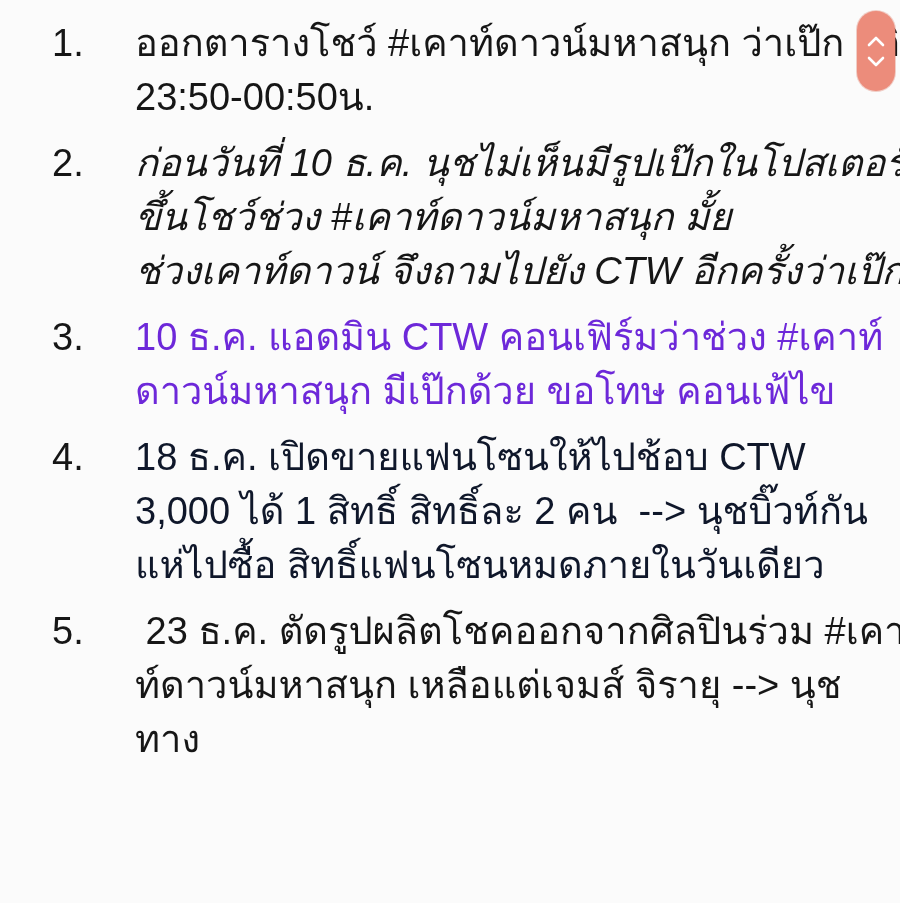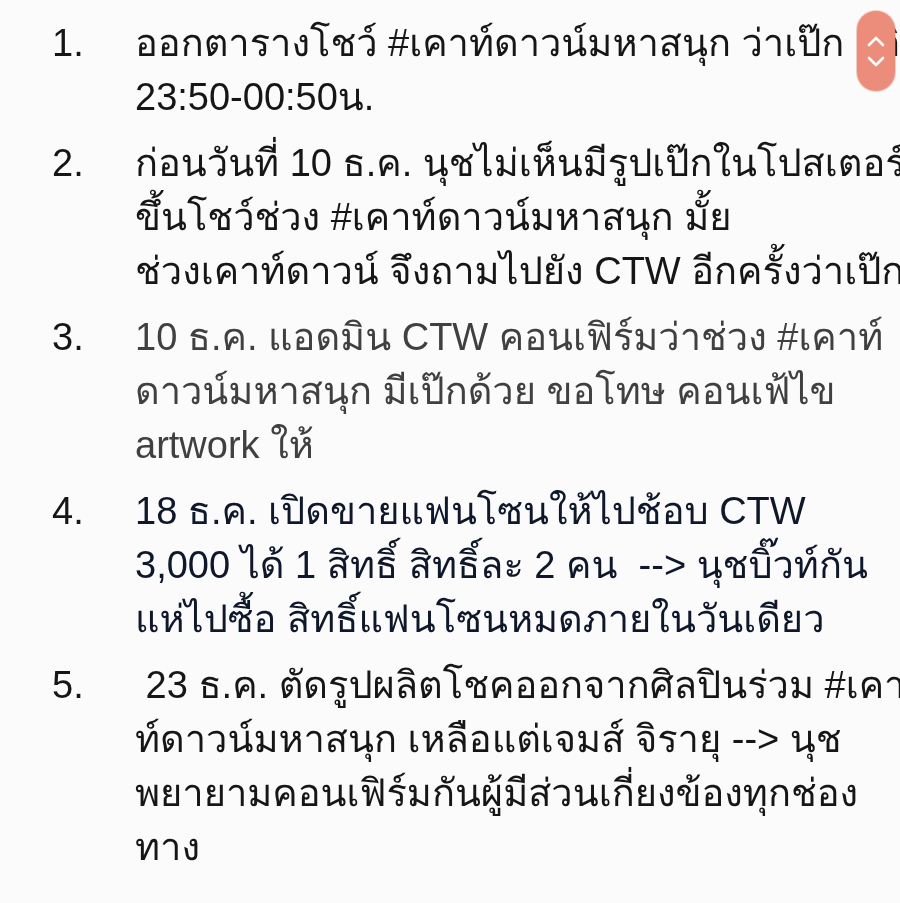--- a/index.html
+++ b/index.html
@@ -86,7 +86,7 @@
 
     <li class="note-item">
       <div class="item-number" style="color: rgb(22, 22, 22);">2.</div>
-      <div class="item-text" style="color: rgb(22, 22, 22);">
+      <div class="item-text" style="color: rgb(22, 22, 22); font-style: italic;">
           <div class="line">ก่อนวันที่ 10 ธ.ค. นุชไม่เห็นมีรูปเป๊กในโปสเตอร์</div>
           <div class="line">ขึ้นโชว์ช่วง #เคาท์ดาวน์มหาสนุก มั้ย</div>
           <div class="line">ช่วงเคาท์ดาวน์ จึงถามไปยัง CTW อีกครั้งว่าเป๊ก</div>

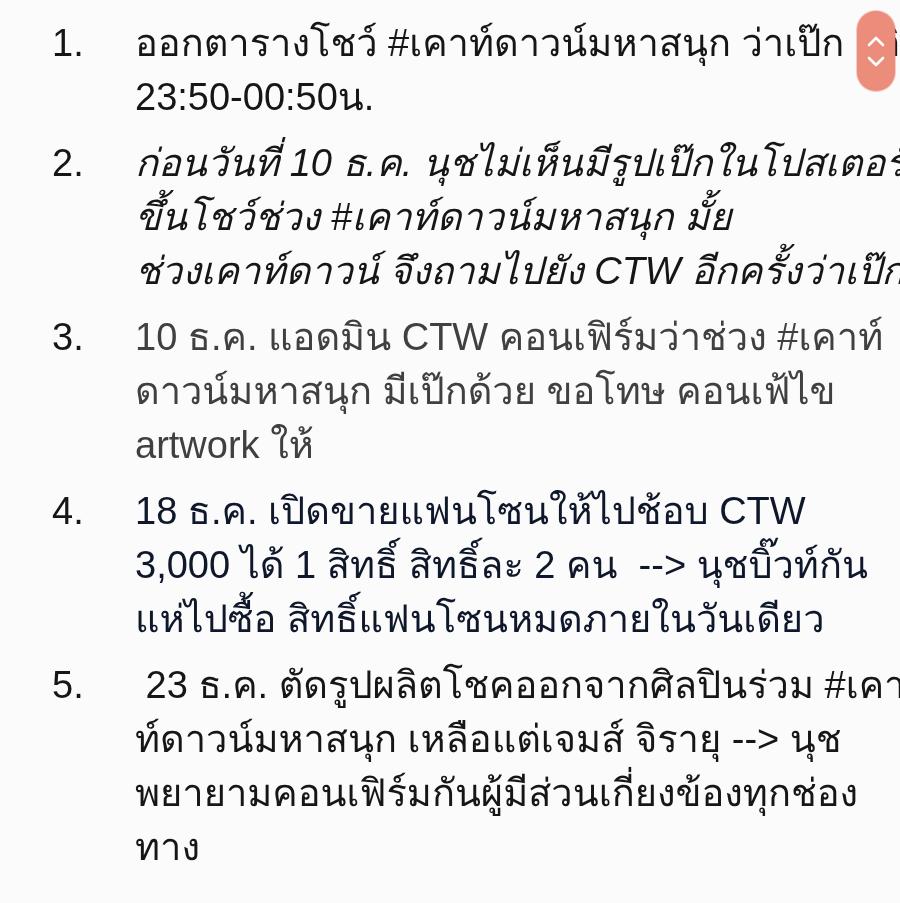--- a/index.html
+++ b/index.html
@@ -95,7 +95,7 @@
 
     <li class="note-item">
       <div class="item-number" style="color: rgb(22, 22, 22);">3.</div>
-      <div class="item-text" style="color: #404040;">
+      <div class="item-text" style="color: #6d28d9;">
           <div class="line">10 ธ.ค. แอดมิน CTW คอนเฟิร์มว่าช่วง #เคาท์</div>
           <div class="line">ดาวน์มหาสนุก มีเป๊กด้วย ขอโทษ คอนเฟ้ไข</div>
           <div class="line">artwork ให้</div>

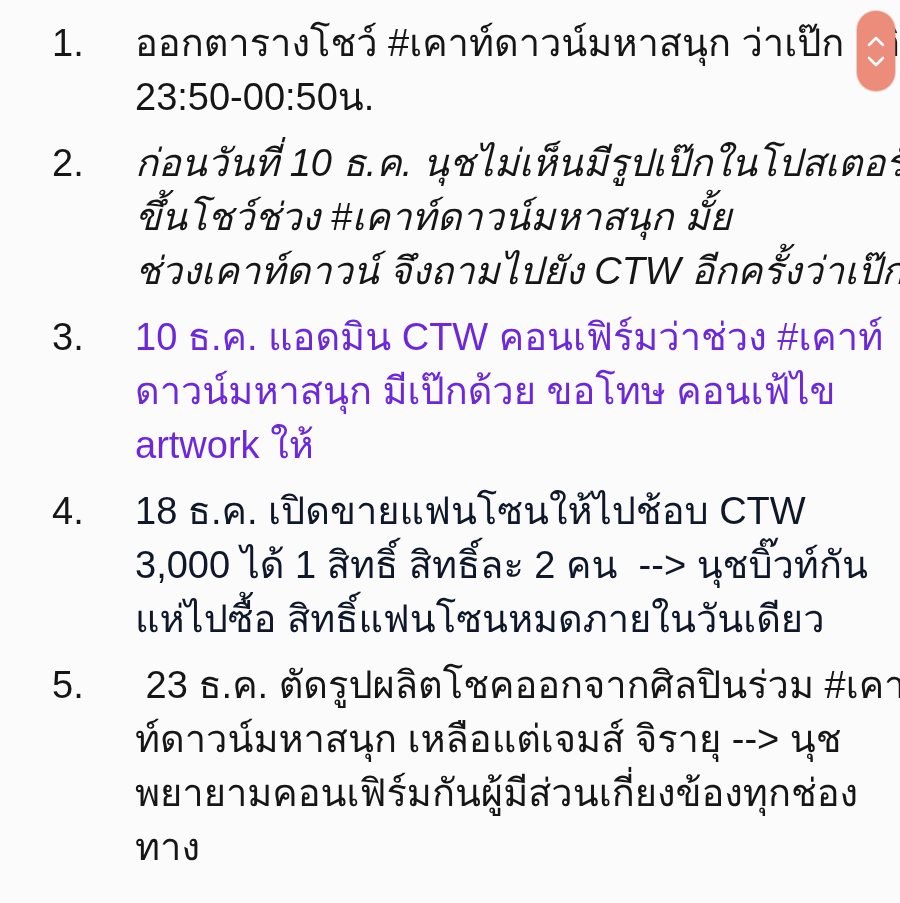--- a/index.html
+++ b/index.html
@@ -98,7 +98,6 @@
       <div class="item-text" style="color: #6d28d9;">
           <div class="line">10 ธ.ค. แอดมิน CTW คอนเฟิร์มว่าช่วง #เคาท์</div>
           <div class="line">ดาวน์มหาสนุก มีเป๊กด้วย ขอโทษ คอนเฟ้ไข</div>
-          <div class="line">artwork ให้</div>
         </div>
     </li>
 

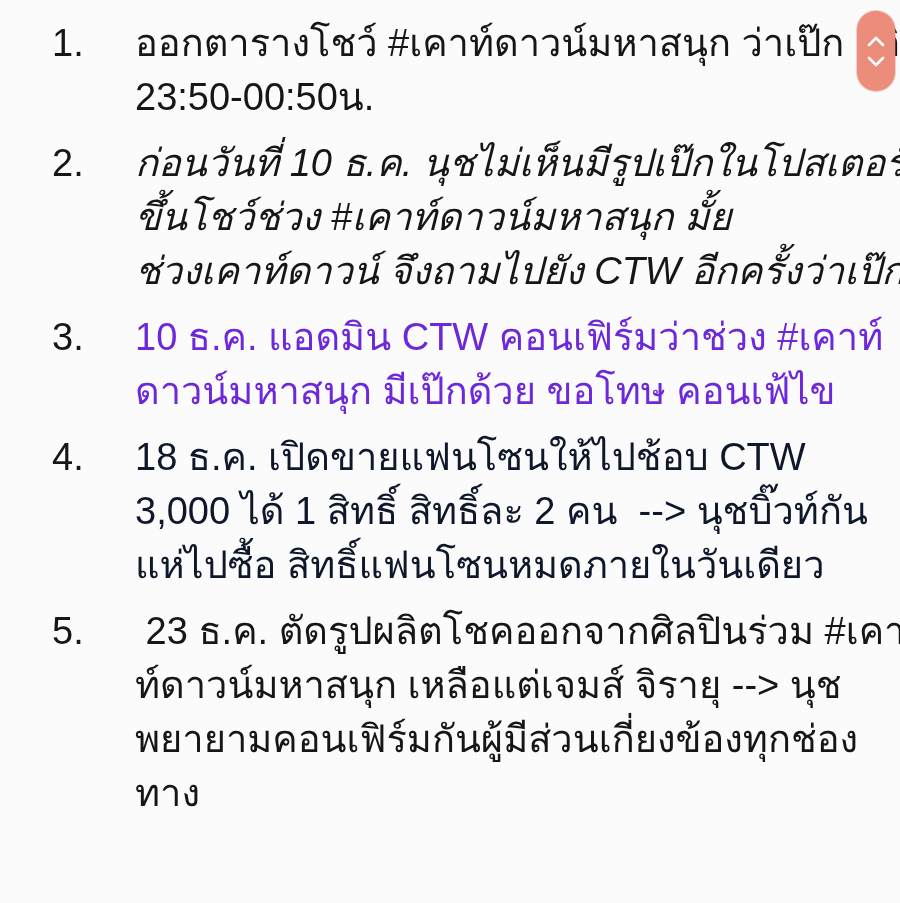--- a/index.html
+++ b/index.html
@@ -115,7 +115,6 @@
       <div class="item-text" style="color: rgb(22, 22, 22);">
           <div class="line"> 23 ธ.ค. ตัดรูปผลิตโชคออกจากศิลปินร่วม #เคา</div>
           <div class="line">ท์ดาวน์มหาสนุก เหลือแต่เจมส์ จิรายุ --&gt; นุช</div>
-          <div class="line">พยายามคอนเฟิร์มกันผู้มีส่วนเกี่ยงข้องทุกช่อง</div>
           <div class="line">ทาง</div>
         </div>
     </li>

